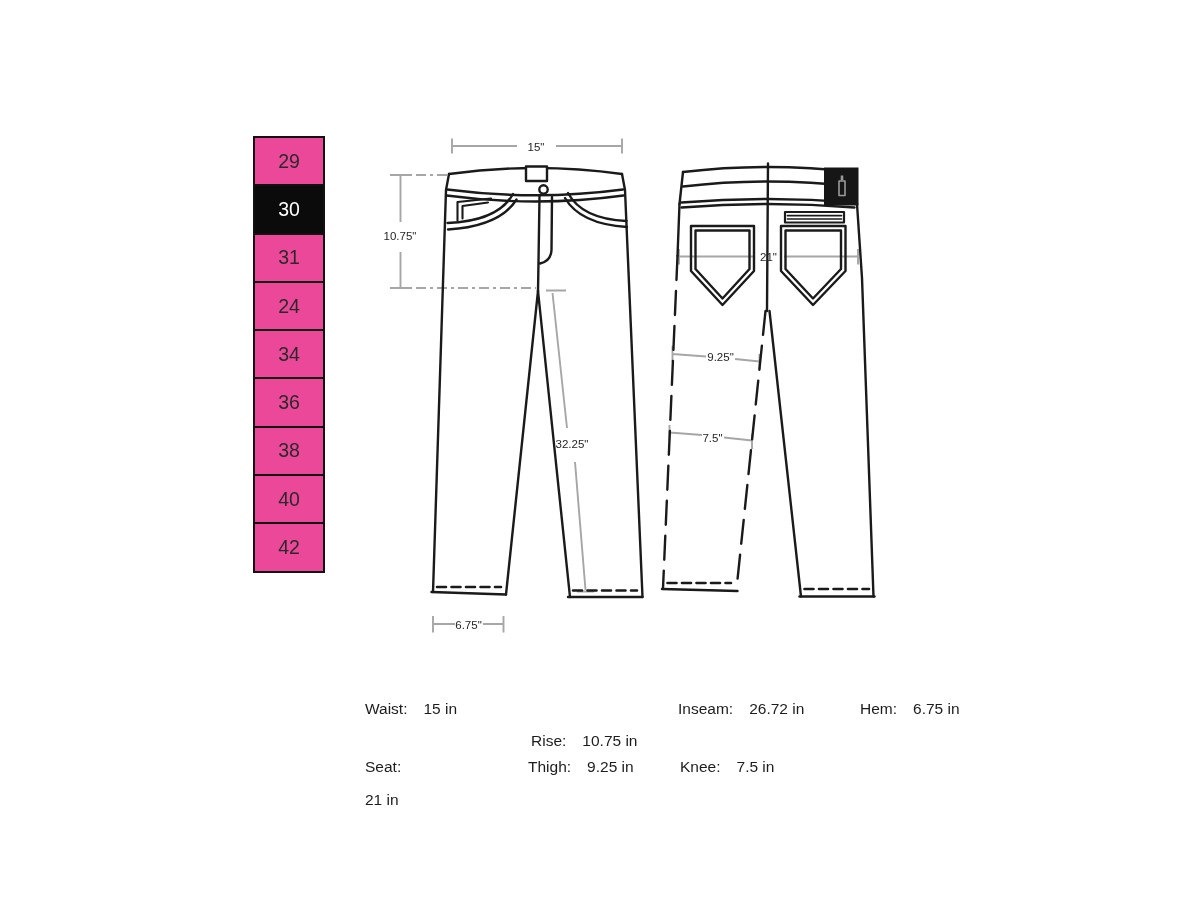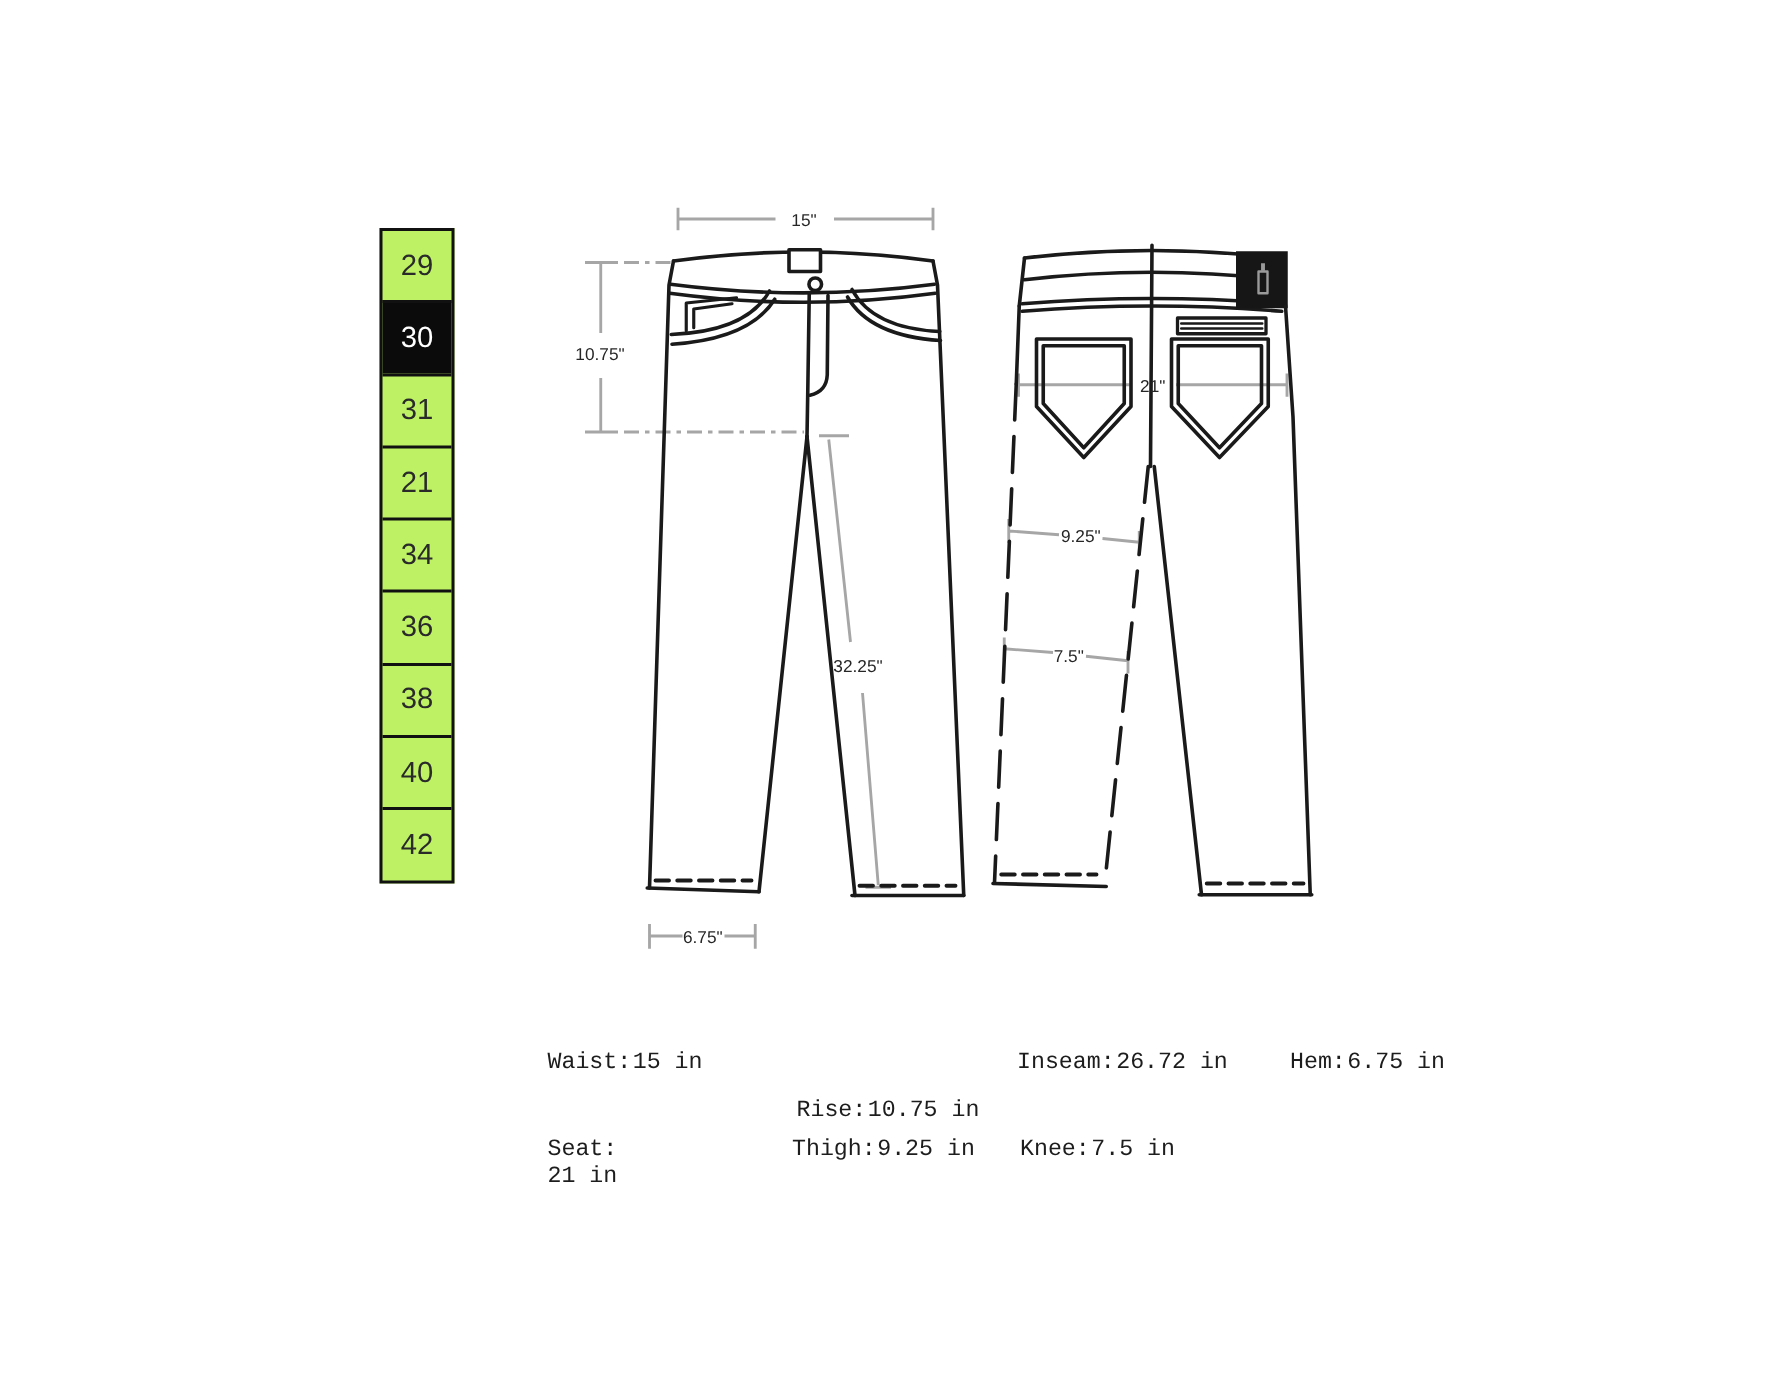--- a/index.html
+++ b/index.html
@@ -9,8 +9,8 @@
   }
   
   .size-col{
-    position:absolute;left:253px;top:152px;width:50px;
-    border:2.5px solid #111;box-sizing:border-box;background:#bef264;
+    position:absolute;left:253px;top:136px;width:72px;
+    border:2.5px solid #111;box-sizing:border-box;background:#ec4899;
   }
   .size-cell{
     height:46.3px;display:flex;align-items:center;justify-content:center;

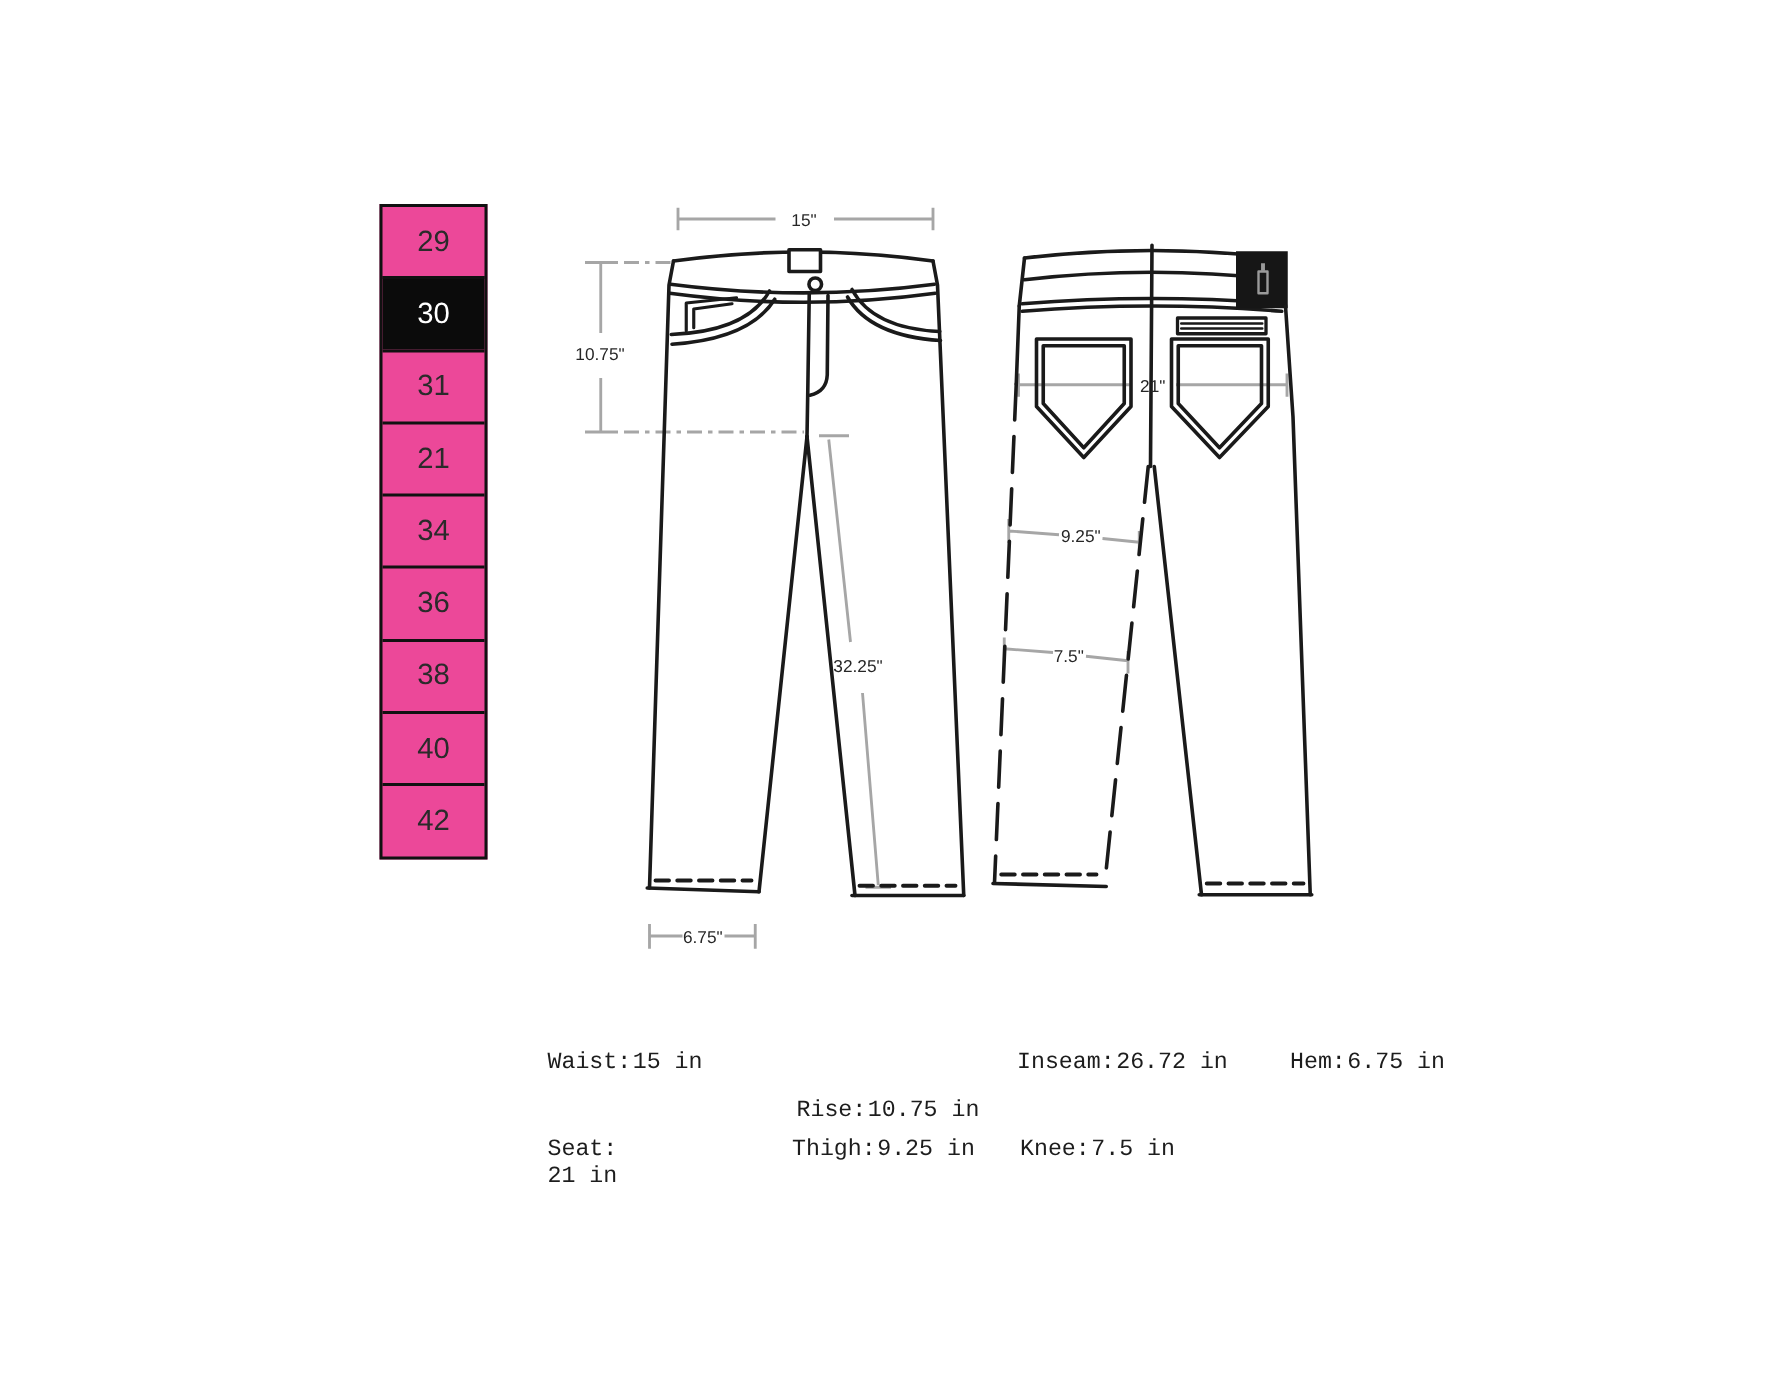--- a/index.html
+++ b/index.html
@@ -37,7 +37,7 @@
     <div class="size-cell">29</div>
     <div class="size-cell selected">30</div>
     <div class="size-cell">31</div>
-    <div class="size-cell">21</div>
+    <div class="size-cell">24</div>
     <div class="size-cell">34</div>
     <div class="size-cell">36</div>
     <div class="size-cell">38</div>

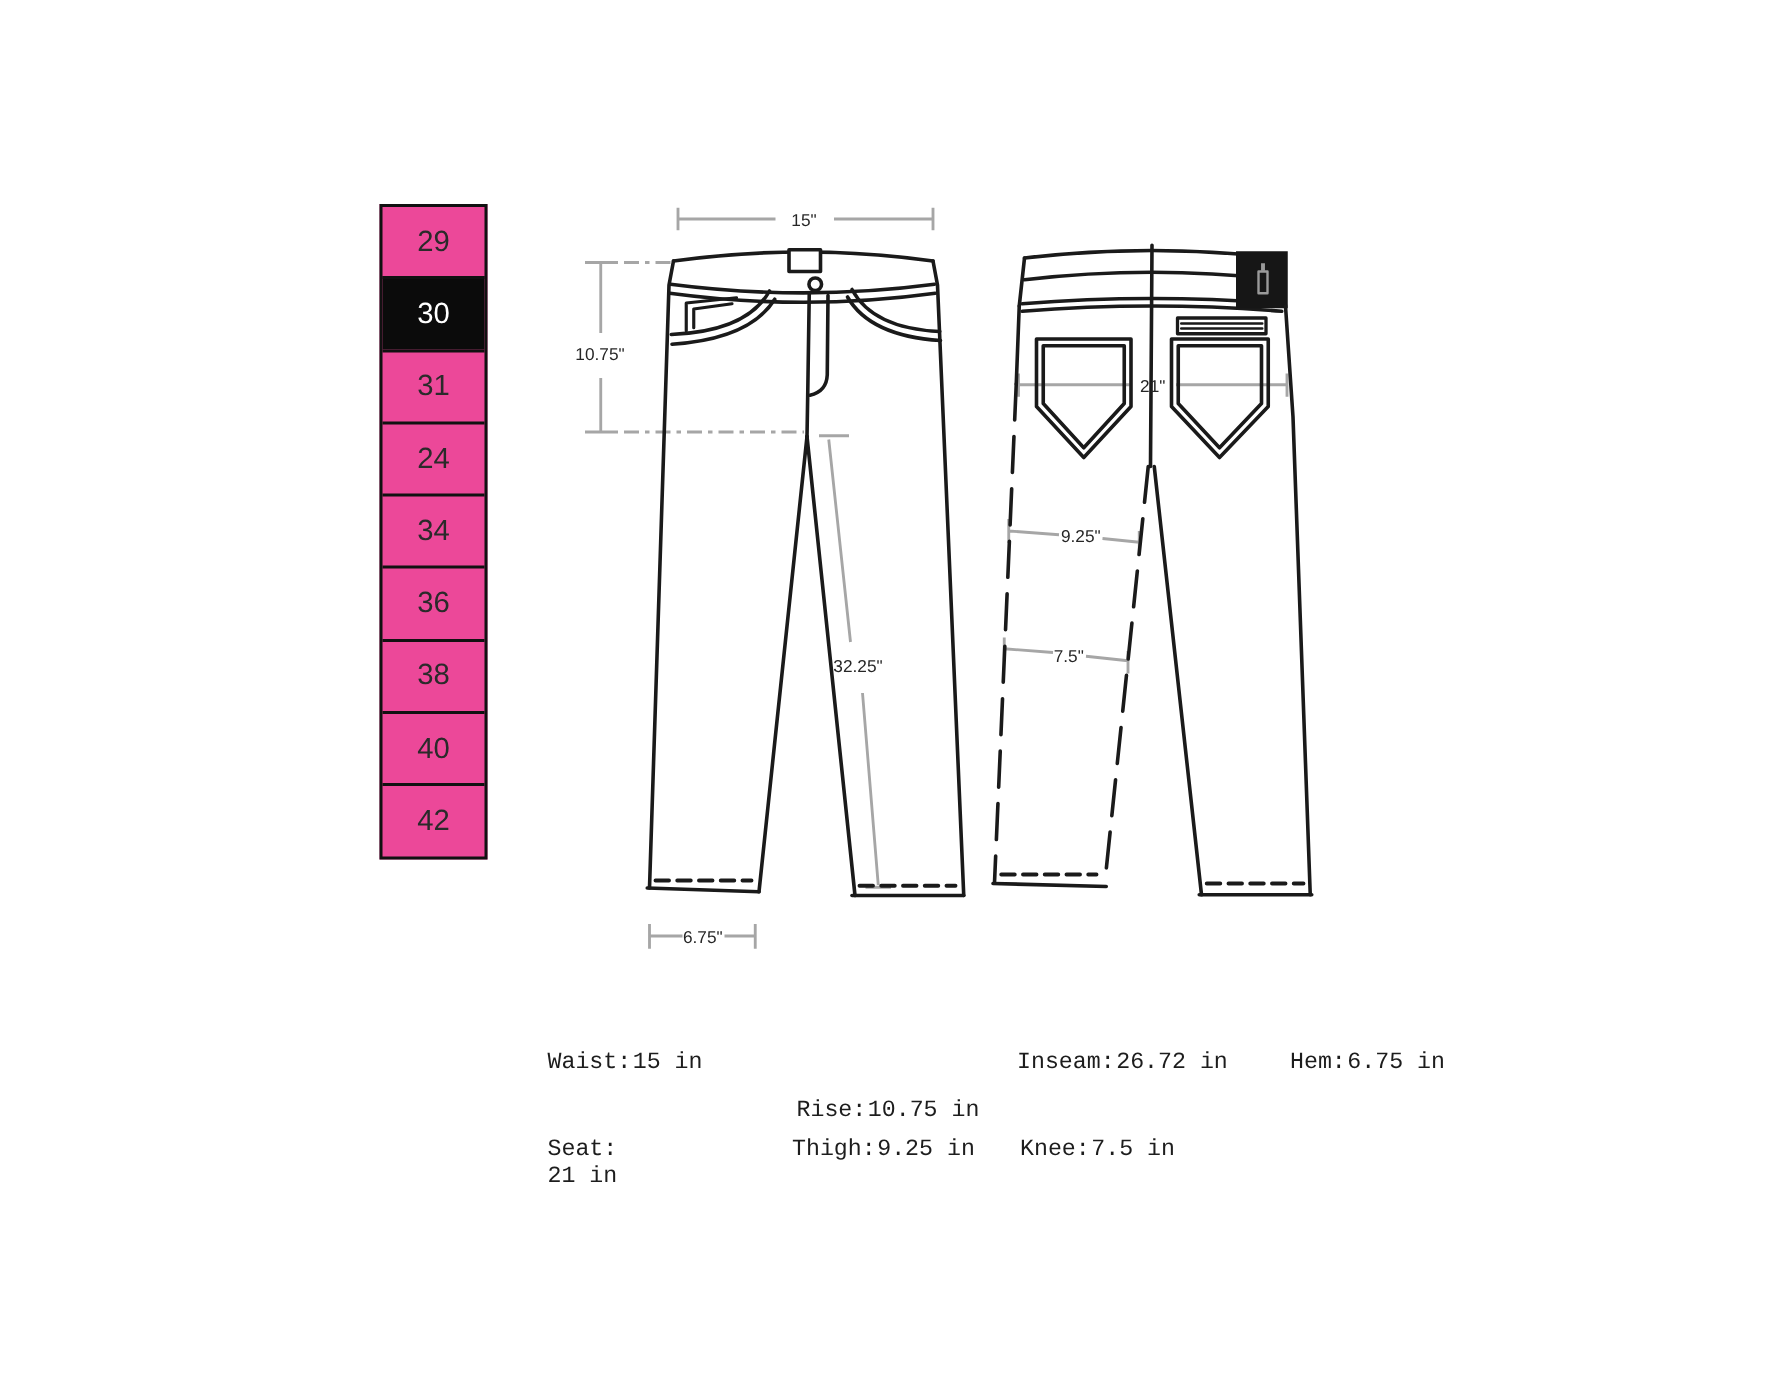--- a/index.html
+++ b/index.html
@@ -24,8 +24,8 @@
   .diagram text{font-family:"Liberation Sans",sans-serif;font-size:11.5px;fill:#262626;}
   
   .meas{
-    position:absolute;display:flex;gap:1px;font-size:15.5px;color:#1d1d1d;
-    white-space:nowrap;line-height:17px;font-family:Liberation Mono, monospace;
+    position:absolute;display:flex;gap:16px;font-size:15.5px;color:#1d1d1d;
+    white-space:nowrap;line-height:17px;
   }
 </style>
 </head>

